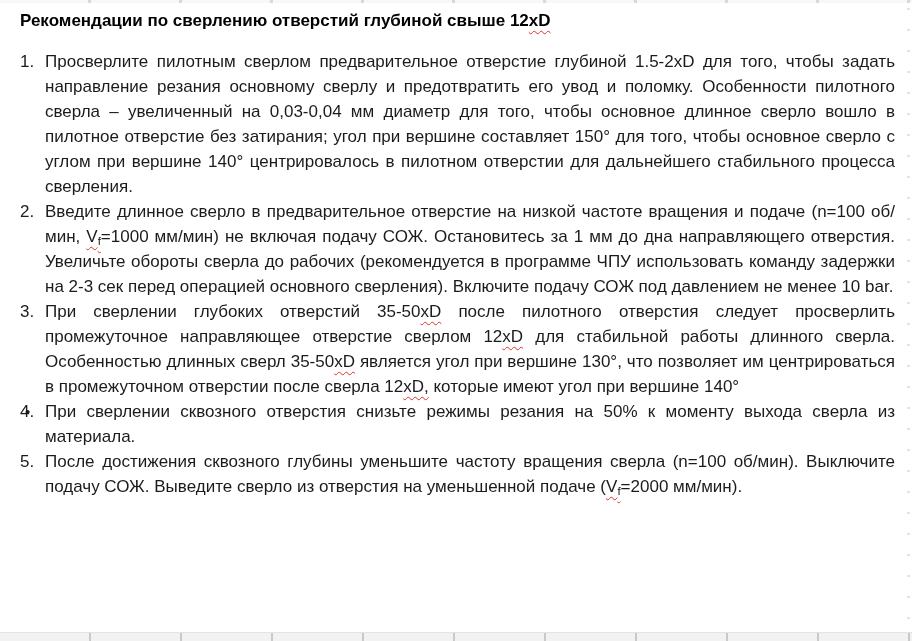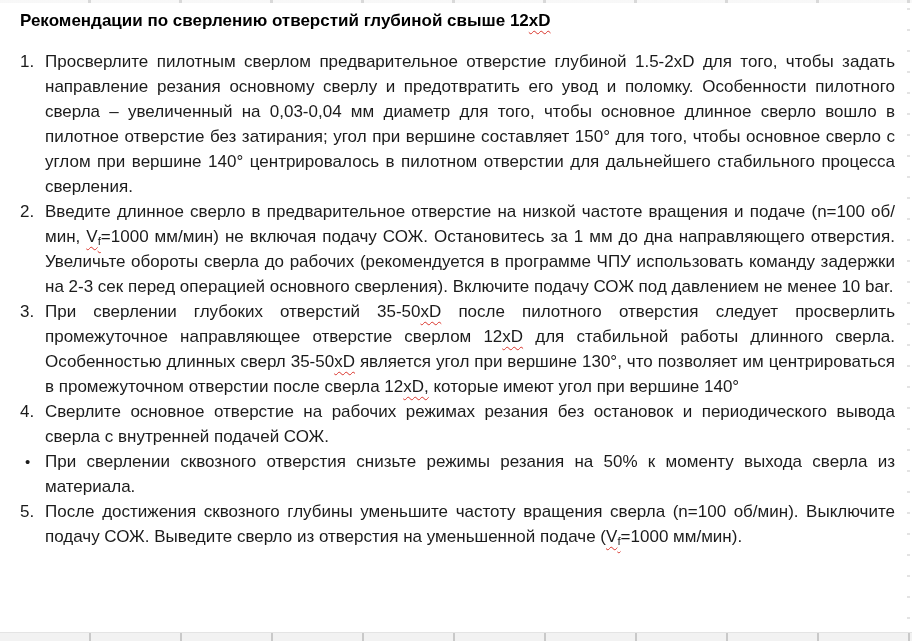--- a/index.html
+++ b/index.html
@@ -121,7 +121,6 @@
 
   <div class="item">
     <span class="marker">4.</span>
-    <span class="item-text"><span>Сверлите основное отверстие на рабочих режимах резания без остановок и периодического вывода сверла с внутренней подачей СОЖ.</span></span>
   </div>
 
   <div class="item">

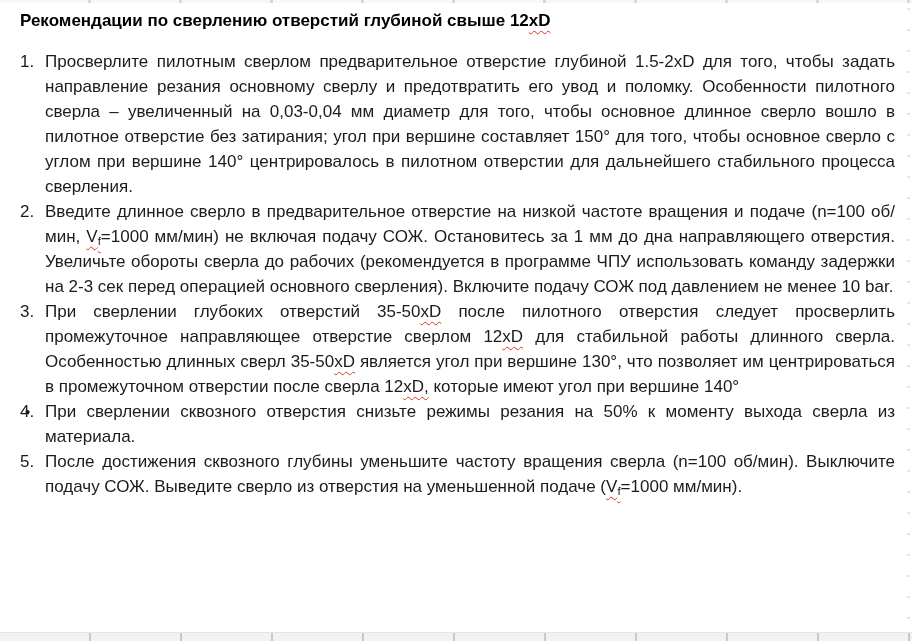--- a/index.html
+++ b/index.html
@@ -130,7 +130,7 @@
 
   <div class="item">
     <span class="marker">5.</span>
-    <span class="item-text"><span>После достижения сквозного глубины уменьшите частоту вращения сверла (n=100 об/мин). Выключите подачу СОЖ. Выведите сверло из отверстия на уменьшенной подаче (</span><span class="spell">V</span><sub class="spell">f</sub><span>=1000 мм/мин).</span></span>
+    <span class="item-text"><span>После достижения сквозного глубины уменьшите частоту вращения сверла (n=100 об/мин). Выключите подачу СОЖ. Выведите сверло из отверстия на уменьшенной подаче (</span><span class="spell">V</span><sub class="spell">f</sub><span>=2000 мм/мин).</span></span>
   </div>
 </div>
   </div>

